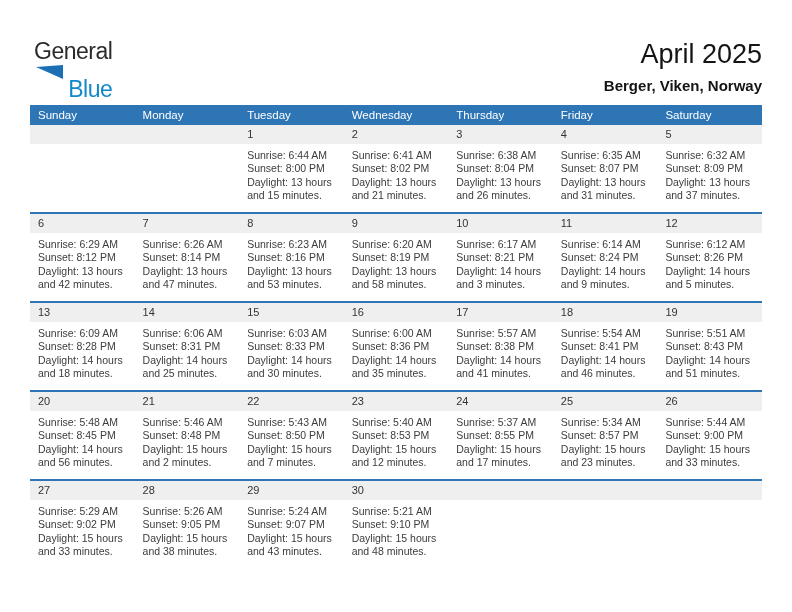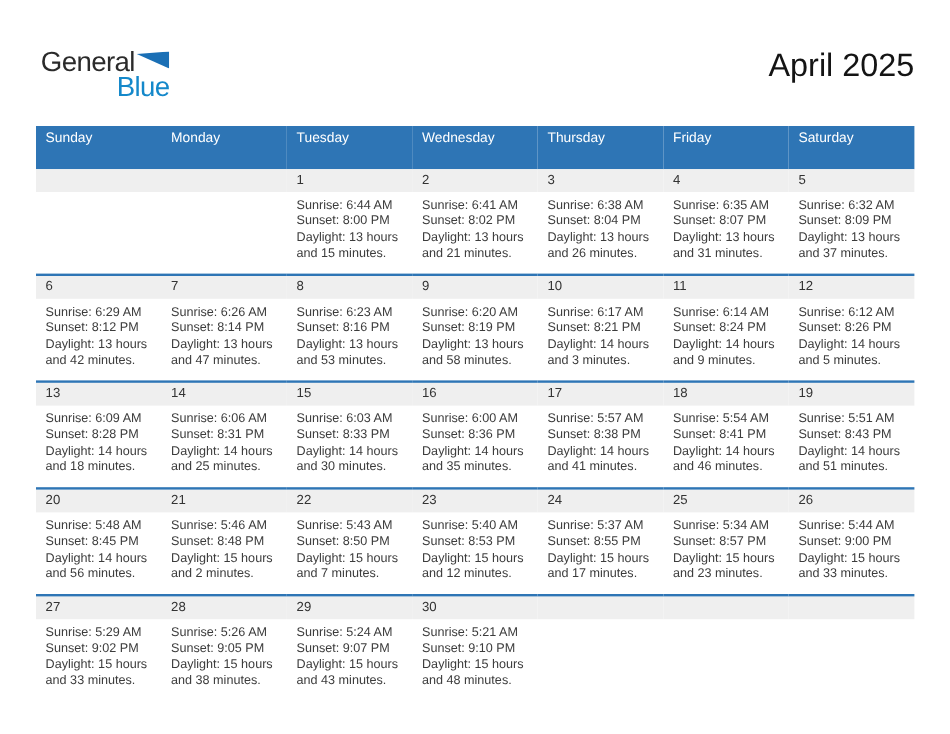--- a/index.html
+++ b/index.html
@@ -11,7 +11,7 @@
 
   
   .logo { position:absolute; left:34px; top:40px; }
-  .logo-row { display:flex; align-items:flex-start; }
+  .logo-row { display:flex; align-items:flex-start;flex-direction:column; }
   .logo-top { font-size:23px; color:#2b2b2b; letter-spacing:-0.5px; line-height:22px; }
   .logo-tri { margin-left:2px; margin-top:3px; }
   .logo-bottom { font-size:23px; color:var(--logo-blue,#1488ca); letter-spacing:-0.5px; line-height:20px; margin-left:34px;text-align:right; }

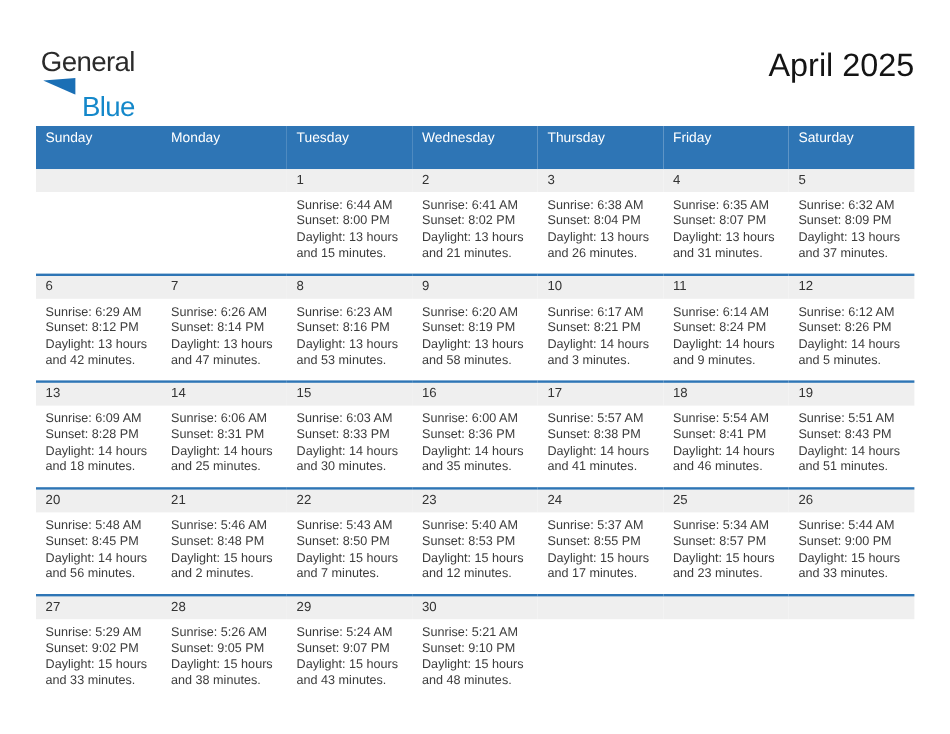--- a/index.html
+++ b/index.html
@@ -58,6 +58,7 @@
 
   <div class="titles">
     <div class="month-title">April 2025</div>
+    <div class="location">Berger, Viken, Norway</div>
   </div>
 
   <table class="cal">

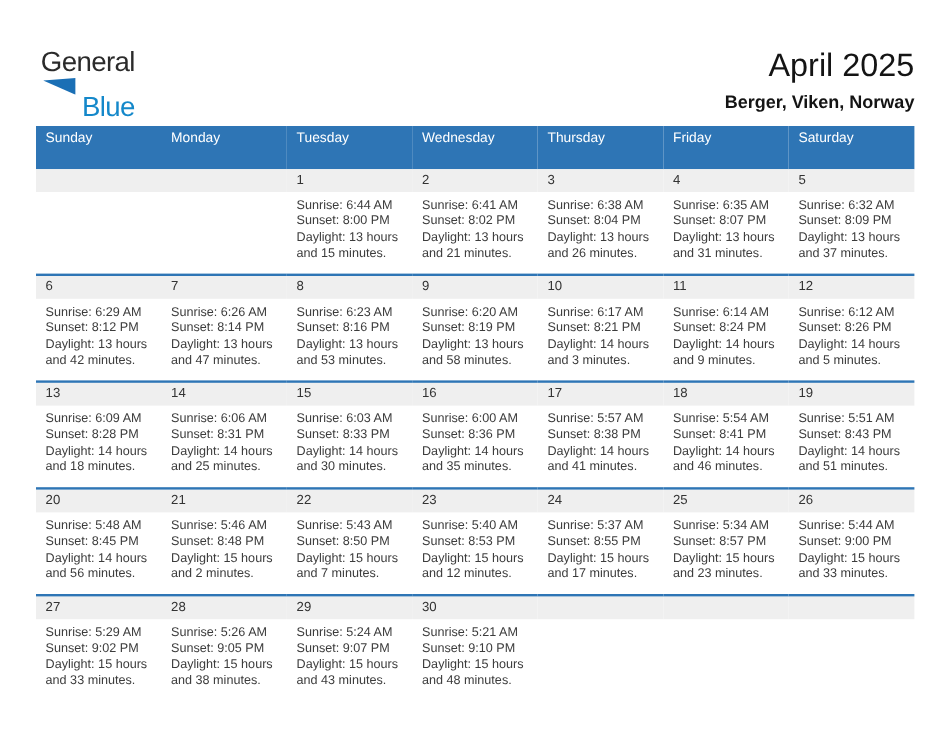--- a/index.html
+++ b/index.html
@@ -29,7 +29,7 @@
   thead th {
     background:var(--header-bar,#2e75b5); color:var(--header-text,#ffffff);
     font-weight:normal; text-align:left; font-size:11.5px;
-    height:20px; padding:0 0 16px 8px;
+    height:20px; padding:0 0 0 8px;
   }
   tbody tr.week-row { border-top:2px solid var(--week-divider,#2e75b5); }
   tbody tr.week-row:first-child { border-top:none; }

